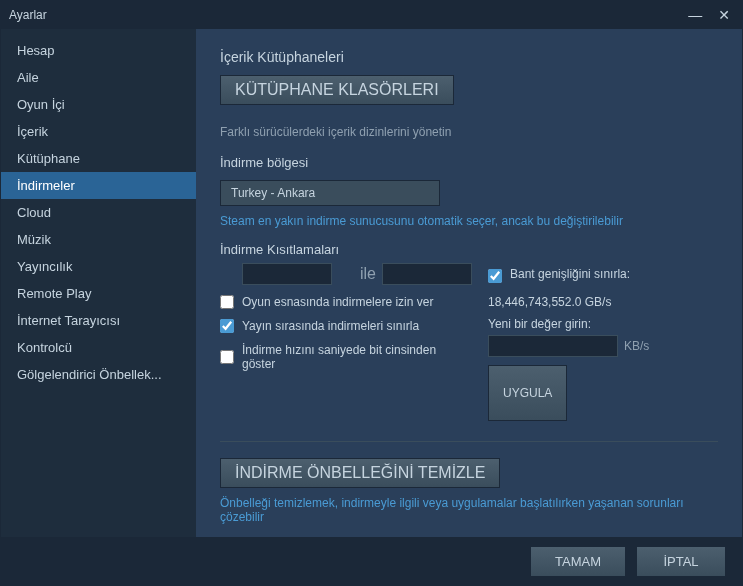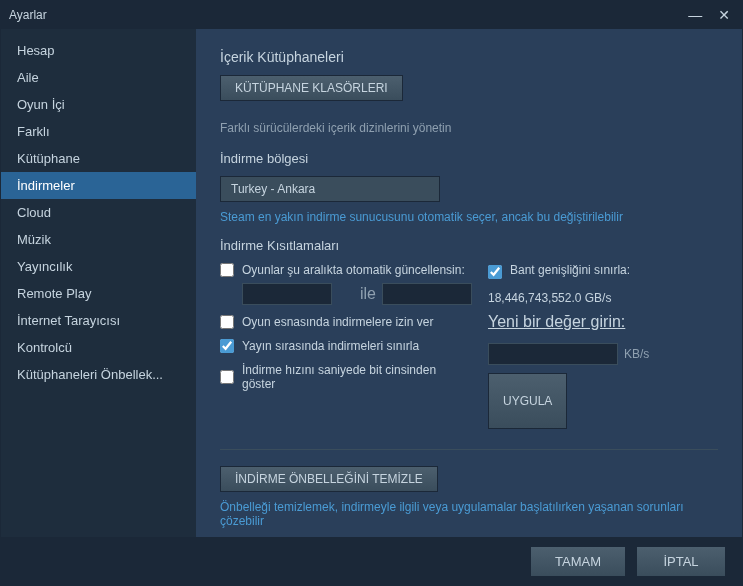--- a/index.html
+++ b/index.html
@@ -97,7 +97,7 @@
       color: #c6d4df;
       padding: 5px 14px;
       cursor: pointer;
-      font-size: 12px;
+      font-size: 16px;
       display: inline-block;
     }
 

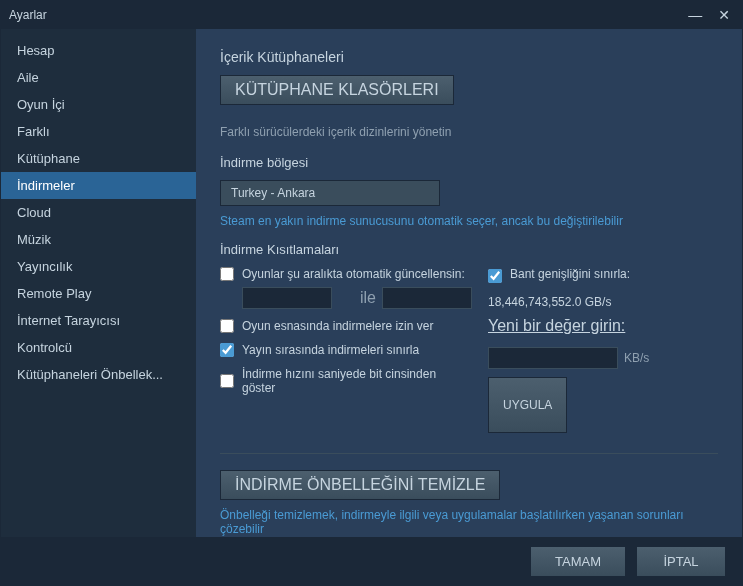--- a/index.html
+++ b/index.html
@@ -297,7 +297,7 @@
       <div class="sidebar-item">Hesap</div>
       <div class="sidebar-item">Aile</div>
       <div class="sidebar-item">Oyun İçi</div>
-      <div class="sidebar-item">Farklı</div>
+      <div class="sidebar-item">İçerik</div>
       <div class="sidebar-item">Kütüphane</div>
       <div class="sidebar-item active">İndirmeler</div>
       <div class="sidebar-item">Cloud</div>

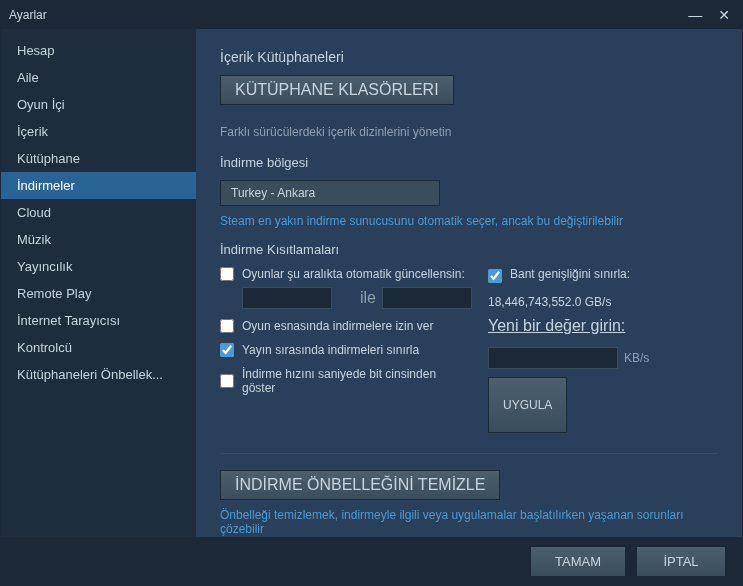--- a/index.html
+++ b/index.html
@@ -334,10 +334,6 @@
       <div class="two-col">
         <div class="left-col">
 
-          <div class="checkbox-row">
-            <input type="checkbox" class="checkbox" style="">
-            <label>Oyunlar şu aralıkta otomatik güncellensin:</label>
-          </div>
 
           <div class="time-inputs">
             <input type="text" class="time-input" style="">

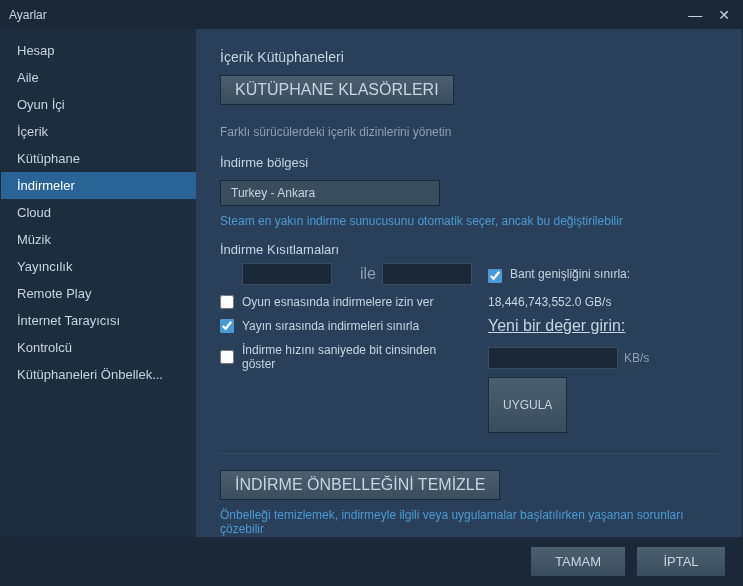--- a/index.html
+++ b/index.html
@@ -209,9 +209,8 @@
 
     .new-value-label {
       color: #c6d4df;
-      font-size: 16px;
-      margin-bottom: 12px;
-      text-decoration: underline;
+      font-size: 12px;
+      margin-bottom: 4px;
     }
 
     .new-value-row {

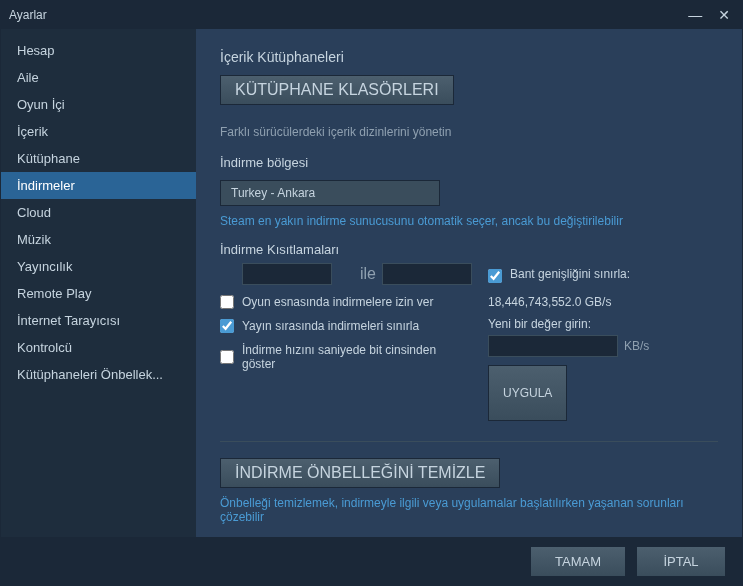--- a/index.html
+++ b/index.html
@@ -305,7 +305,7 @@
       <div class="sidebar-item">Remote Play</div>
       <div class="sidebar-item">İnternet Tarayıcısı</div>
       <div class="sidebar-item">Kontrolcü</div>
-      <div class="sidebar-item">Kütüphaneleri Önbellek...</div>
+      <div class="sidebar-item">Gölgelendirici Önbellek...</div>
     </div>
 
     <div class="content-area">

